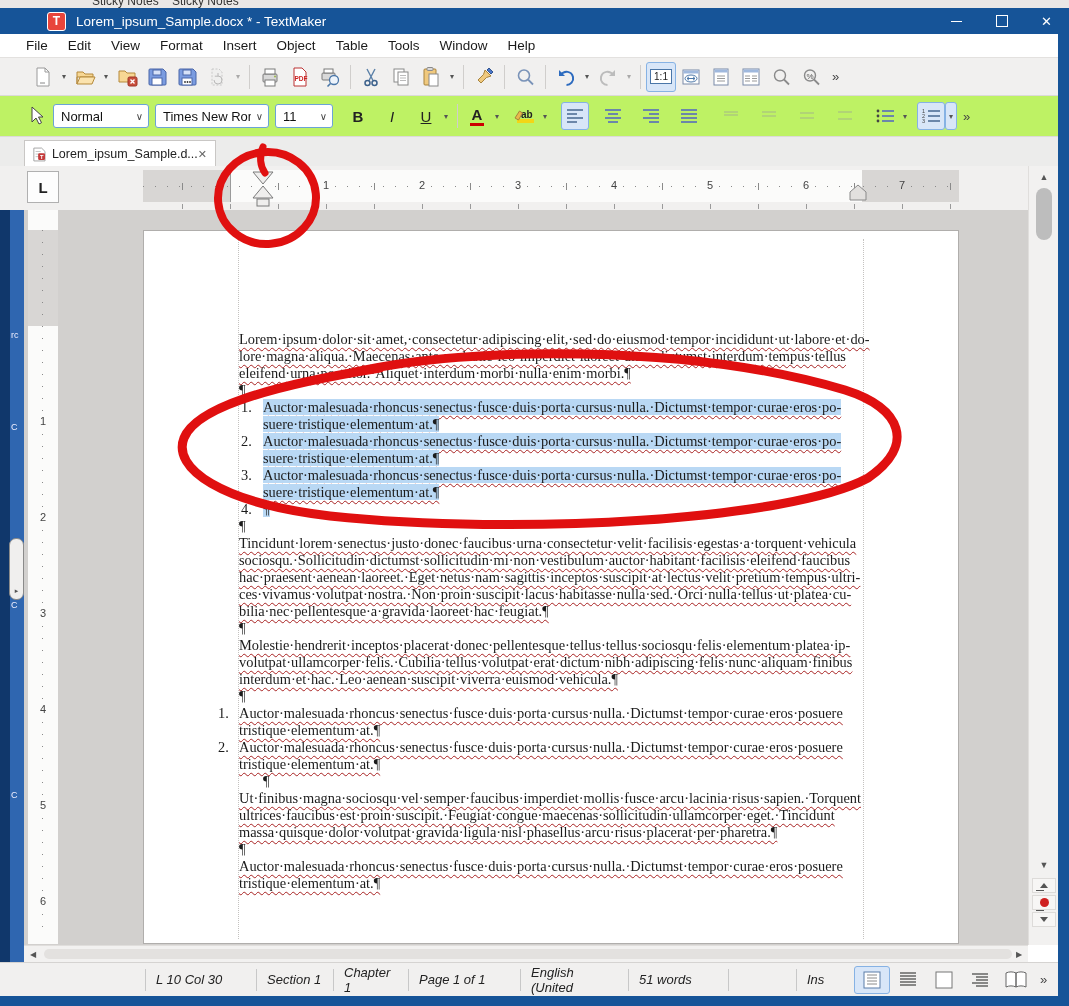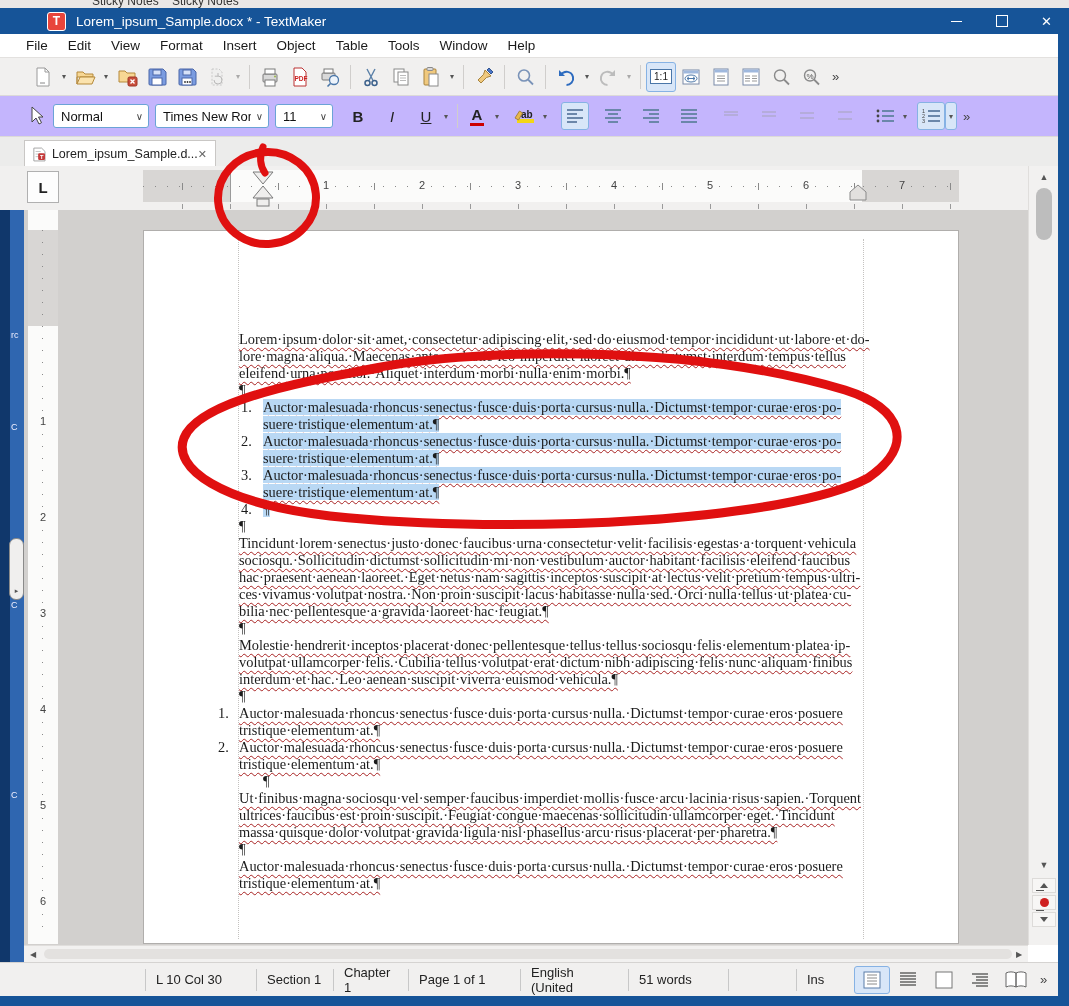--- a/index.html
+++ b/index.html
@@ -35,7 +35,7 @@
   
   #toolbar-main{left:0;top:58px;width:1058px;height:38px;background:#f1f0ef;display:flex;align-items:center;
                 padding-left:28px;box-sizing:border-box;border-bottom:1px solid #dcdad8;}
-  #toolbar-format{left:0;top:96px;width:1058px;height:41px;background:#c4b5fd;display:flex;align-items:center;
+  #toolbar-format{left:0;top:96px;width:1058px;height:41px;background:#bef264;display:flex;align-items:center;
                 padding-left:22px;box-sizing:border-box;border-bottom:1px solid #dcdad8;}
   .tb{width:30px;height:30px;display:flex;align-items:center;justify-content:center;flex:0 0 auto;}
   .tb2{width:28px;height:28px;display:flex;align-items:center;justify-content:center;flex:0 0 auto;}

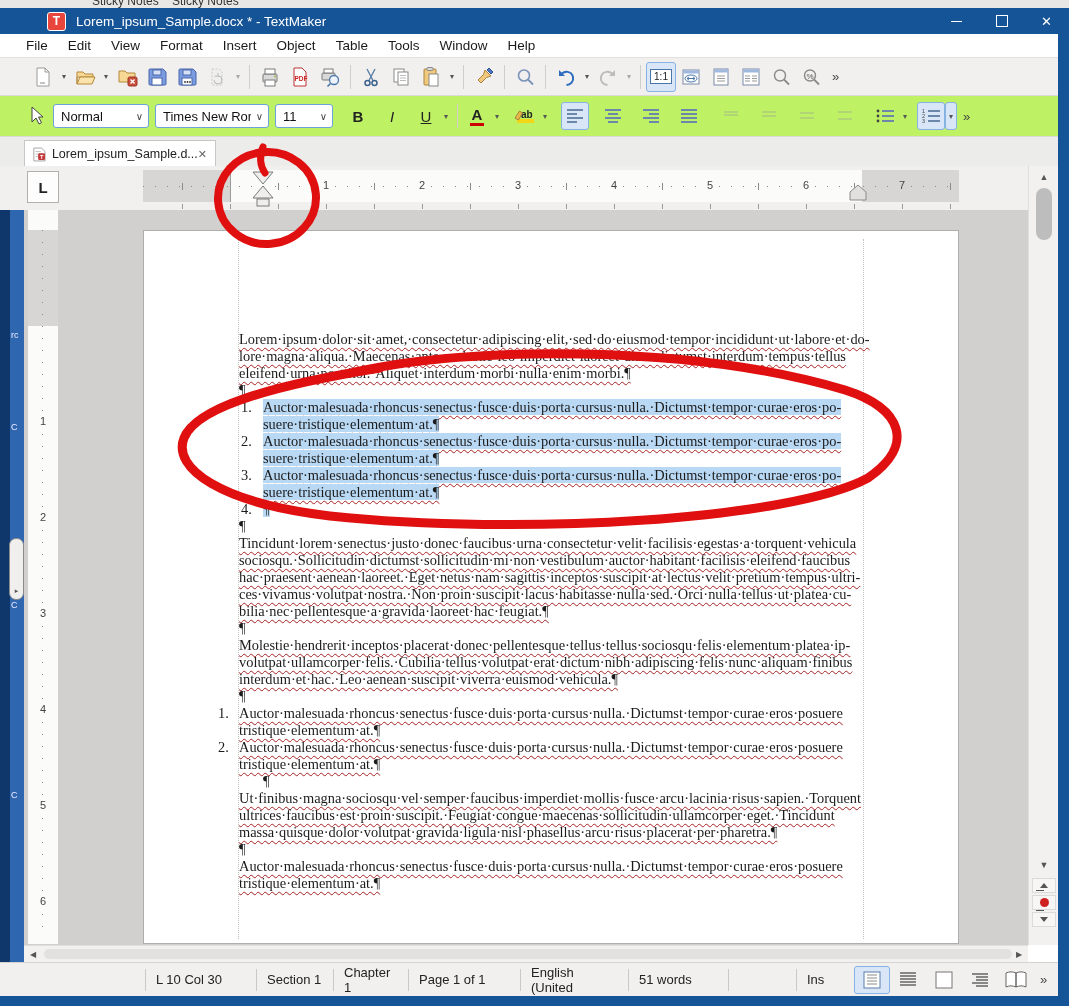--- a/index.html
+++ b/index.html
@@ -121,7 +121,7 @@
   
   #statusbar{left:0;top:962px;width:1058px;height:34px;background:#f1f0ef;border-top:1px solid #d5d3d1;
              display:flex;align-items:center;font-size:13px;color:#222;box-sizing:border-box;}
-  .scell{height:22px;display:flex;align-items:center;padding:0 10px;border-left:1px solid #c8c8c8;box-sizing:border-box;}
+  .scell{height:22px;display:flex;align-items:center;padding:0 10px;border-left:1px solid #c8c8c8;box-sizing:border-box;font-style:italic;}
   #sb-spacer{width:145px;border:none;}
   .scell.w1{width:103px;} .scell.w2{width:77px;margin-left:8px;} .scell.w3{width:75px;} .scell.w4{width:112px;}
   .scell.w5{width:108px;} .scell.w6{width:100px;} .scell.w7{width:68px;} .scell.w8{width:50px;}

